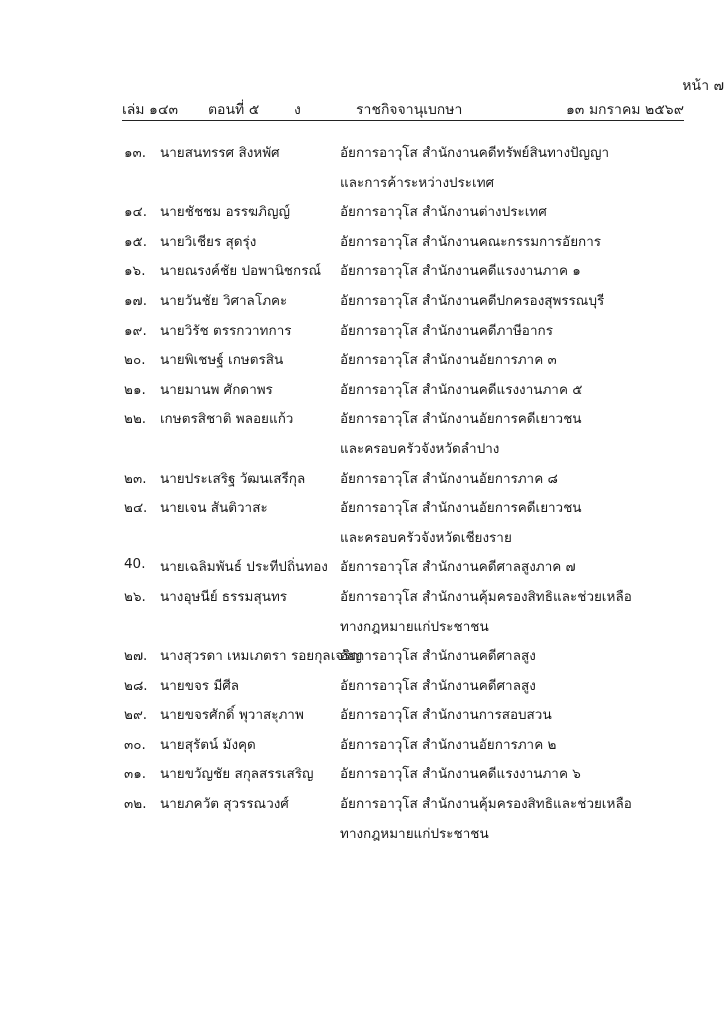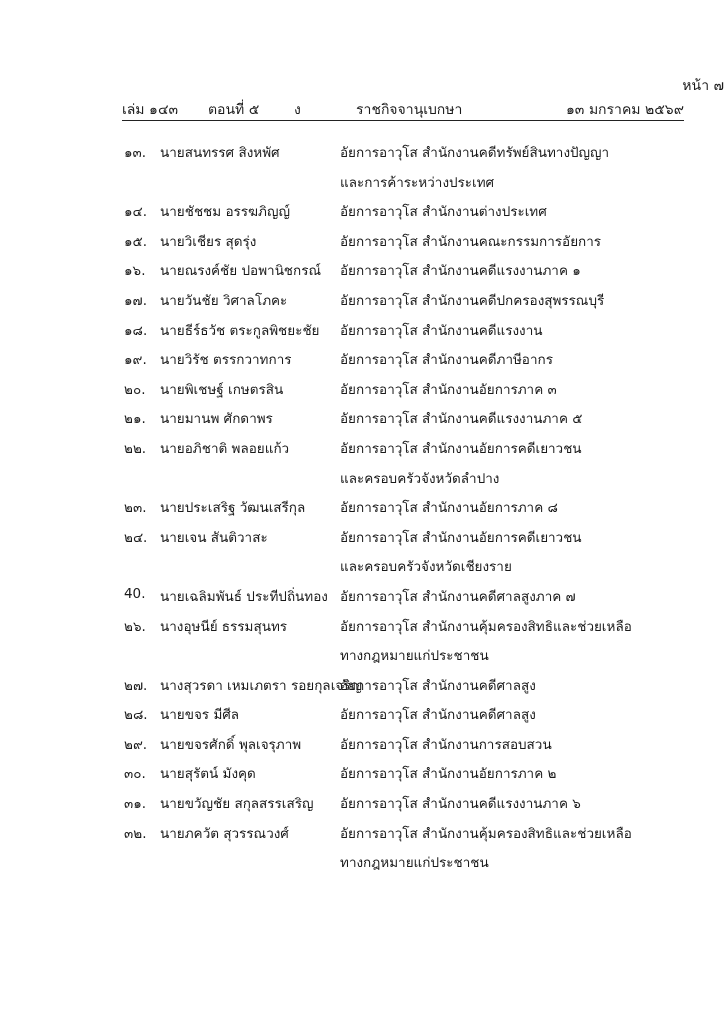--- a/index.html
+++ b/index.html
@@ -81,13 +81,6 @@
         <span class="num">๑๗.</span>
         <span class="name">นายวันชัย วิศาลโภคะ</span>
         <span class="pos">อัยการอาวุโส สำนักงานคดีปกครองสุพรรณบุรี</span>
-      </div>
-    </div>
-    <div class="entry">
-      <div class="line">
-        <span class="num">๑๘.</span>
-        <span class="name">นายธีร์ธวัช ตระกูลพิชยะชัย</span>
-        <span class="pos">อัยการอาวุโส สำนักงานคดีแรงงาน</span>
       </div>
     </div>
     <div class="entry">

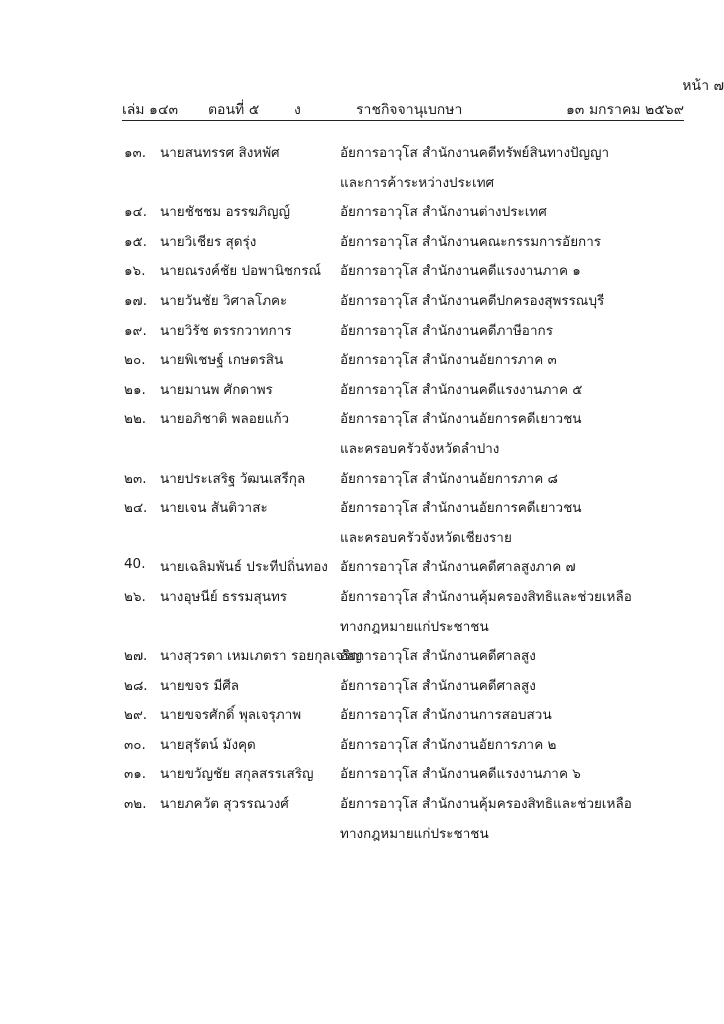--- a/index.html
+++ b/index.html
@@ -107,7 +107,7 @@
     <div class="entry">
       <div class="line">
         <span class="num">๒๒.</span>
-        <span class="name">นายอภิชาติ พลอยแก้ว</span>
+        <span class="name">เกษตรสิชาติ พลอยแก้ว</span>
         <span class="pos">อัยการอาวุโส สำนักงานอัยการคดีเยาวชน</span>
       </div>
       <div class="line">

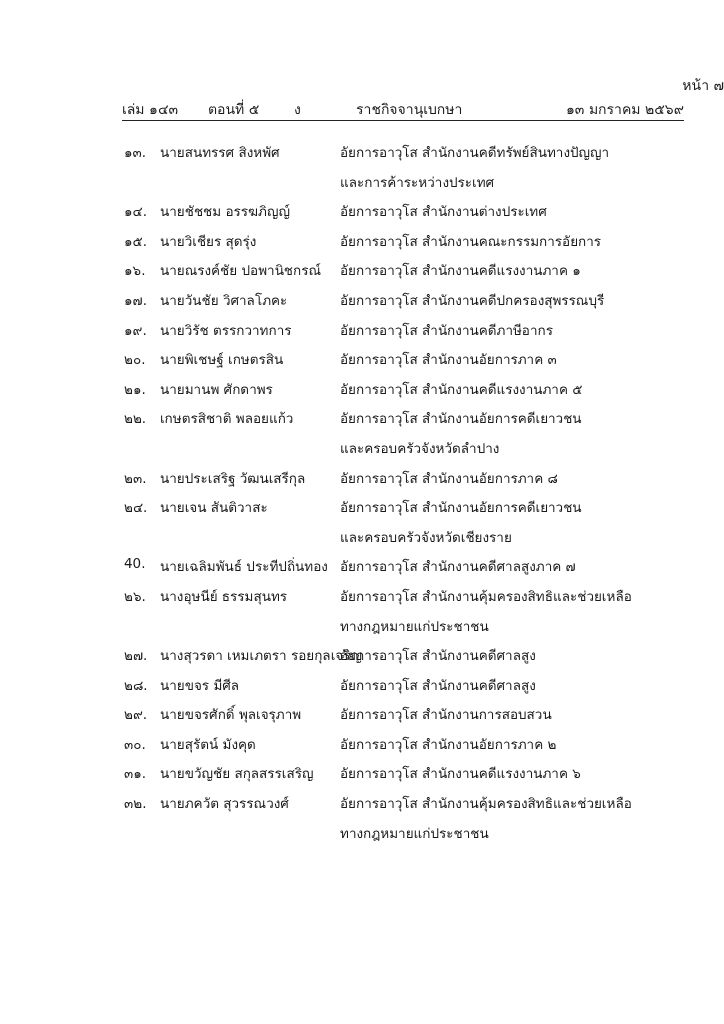--- a/index.html
+++ b/index.html
@@ -165,7 +165,7 @@
     <div class="entry">
       <div class="line">
         <span class="num">๒๙.</span>
-        <span class="name">นายขจรศักดิ์ พุลเจรุภาพ</span>
+        <span class="name">นายขจรศักดิ์ พุวาสะุภาพ</span>
         <span class="pos">อัยการอาวุโส สำนักงานการสอบสวน</span>
       </div>
     </div>

